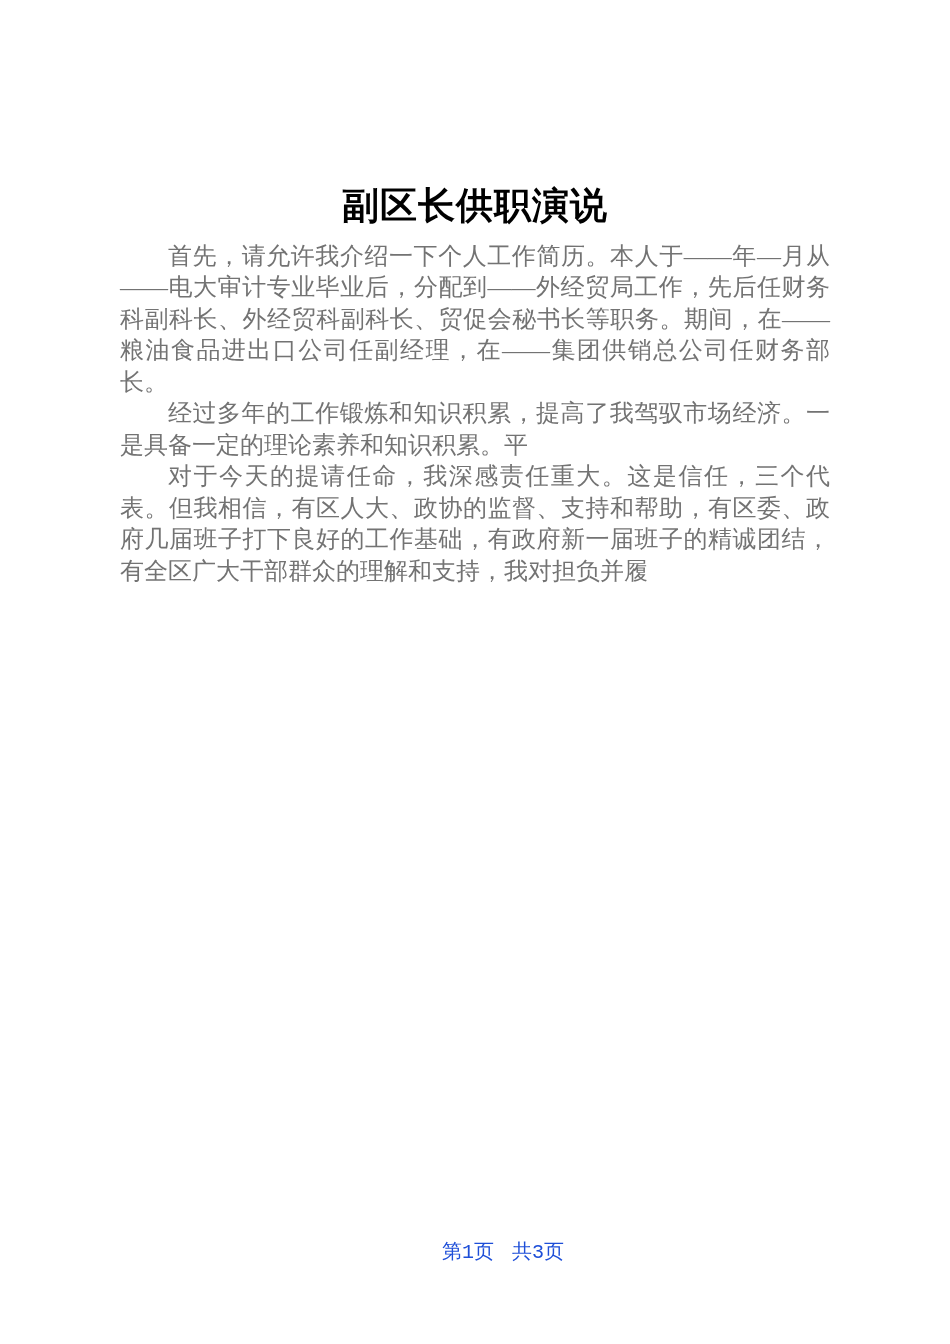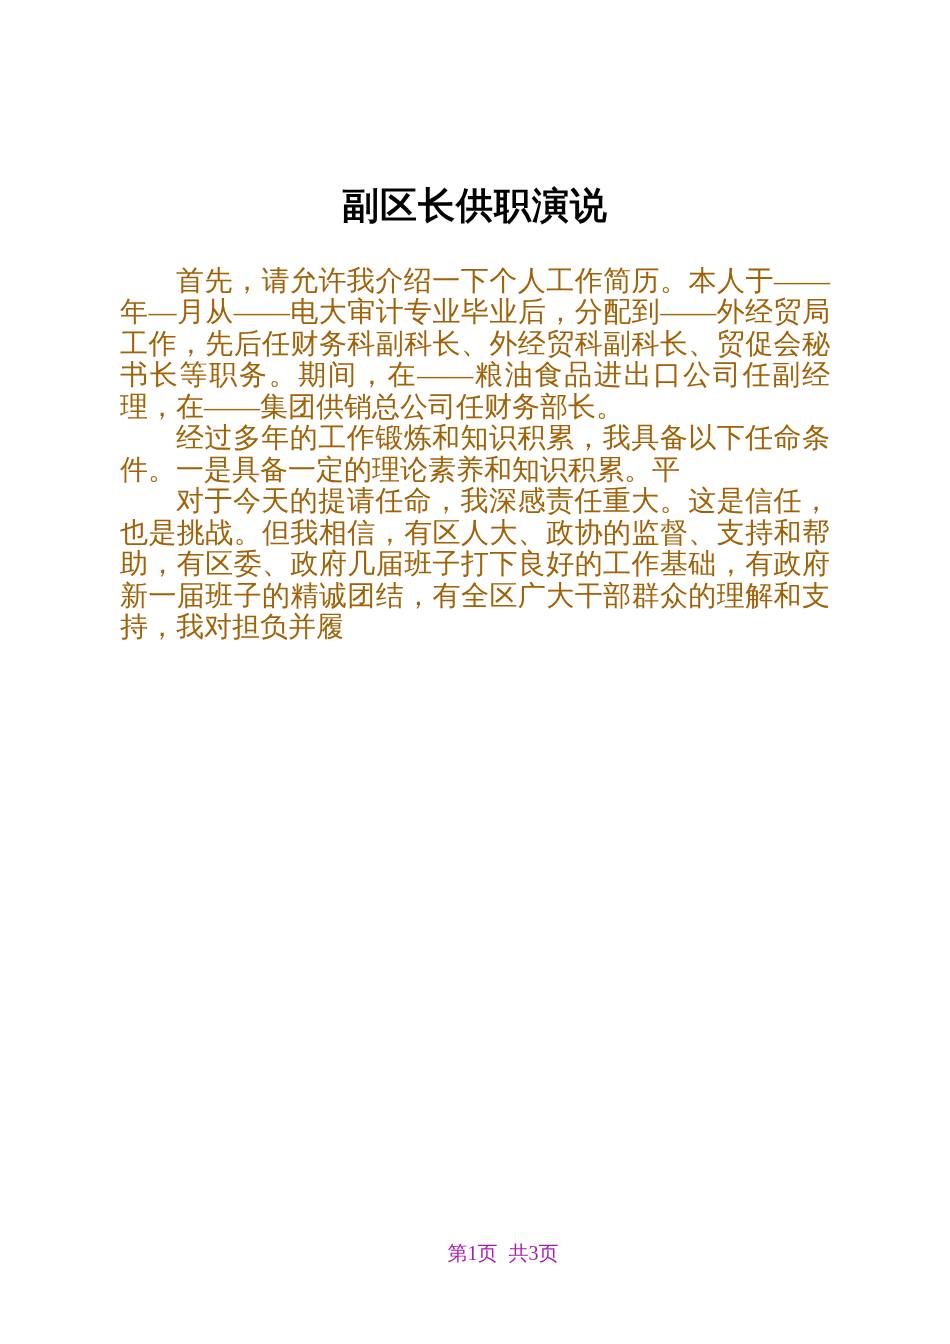--- a/index.html
+++ b/index.html
@@ -34,11 +34,10 @@
     top: 241px;
     left: 120px;
     width: 710px;
-    font-size: 28px;
+    font-size: 24px;
     line-height: 31.45px;
     text-align: justify;
-    color: #a16207;
-    margin-top: 24px;
+    color: #737373;
   }
   .doc-body p {
     margin: 0;

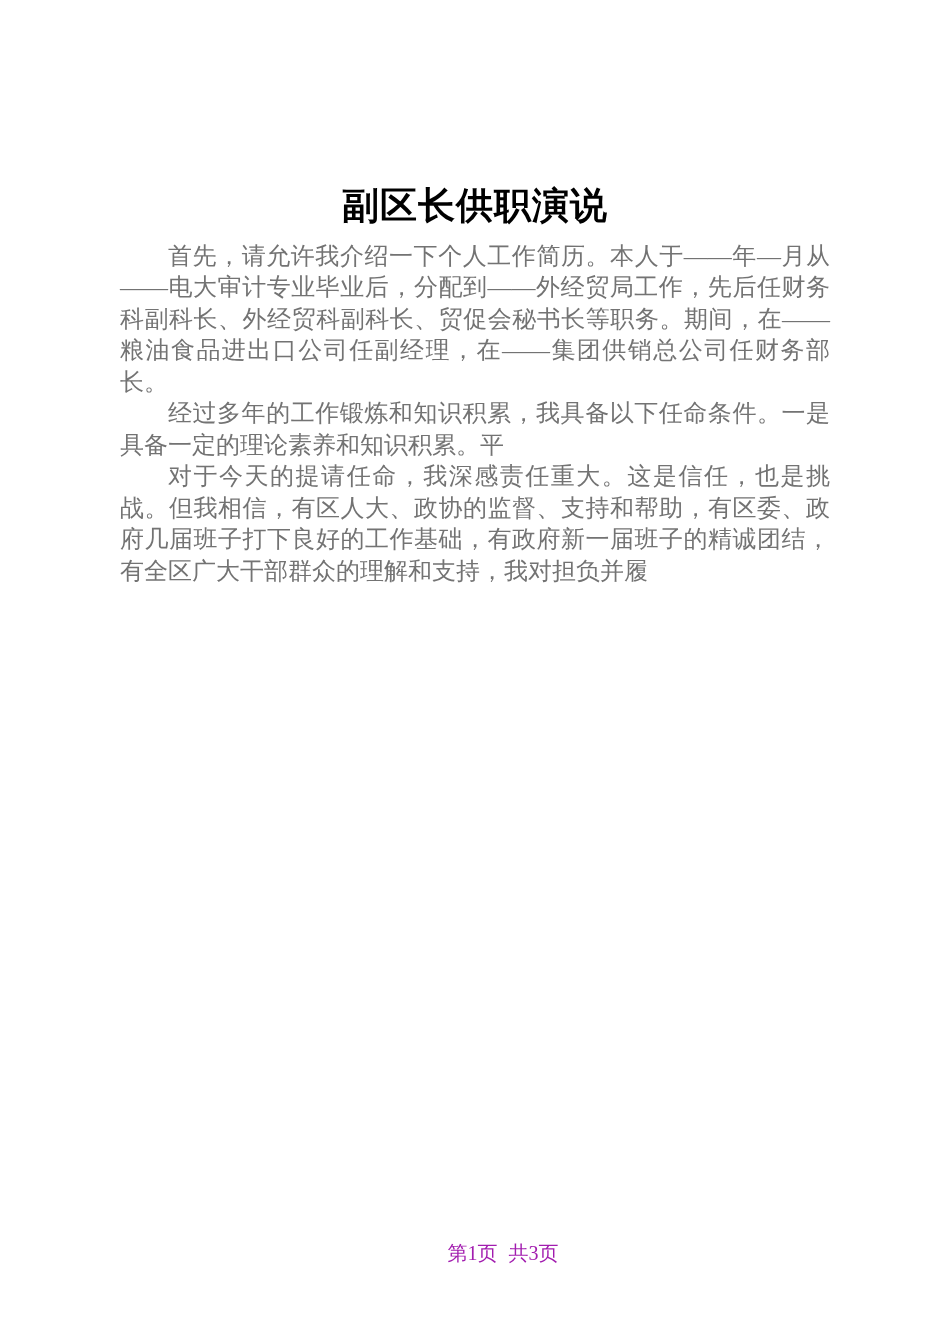--- a/index.html
+++ b/index.html
@@ -68,7 +68,7 @@
 
   <div class="doc-body">
     <p>首先，请允许我介绍一下个人工作简历。本人于——年—月从——电大审计专业毕业后，分配到——外经贸局工作，先后任财务科副科长、外经贸科副科长、贸促会秘书长等职务。期间，在——粮油食品进出口公司任副经理，在——集团供销总公司任财务部长。</p>
-    <p>经过多年的工作锻炼和知识积累，我具备以下任命条件。一是具备一定的理论素养和知识积累。平</p>
+    <p>经过多年的工作锻炼和知识积累，提高了我驾驭市场经济。一是具备一定的理论素养和知识积累。平</p>
     <p>对于今天的提请任命，我深感责任重大。这是信任，也是挑战。但我相信，有区人大、政协的监督、支持和帮助，有区委、政府几届班子打下良好的工作基础，有政府新一届班子的精诚团结，有全区广大干部群众的理解和支持，我对担负并履</p>
   </div>
 

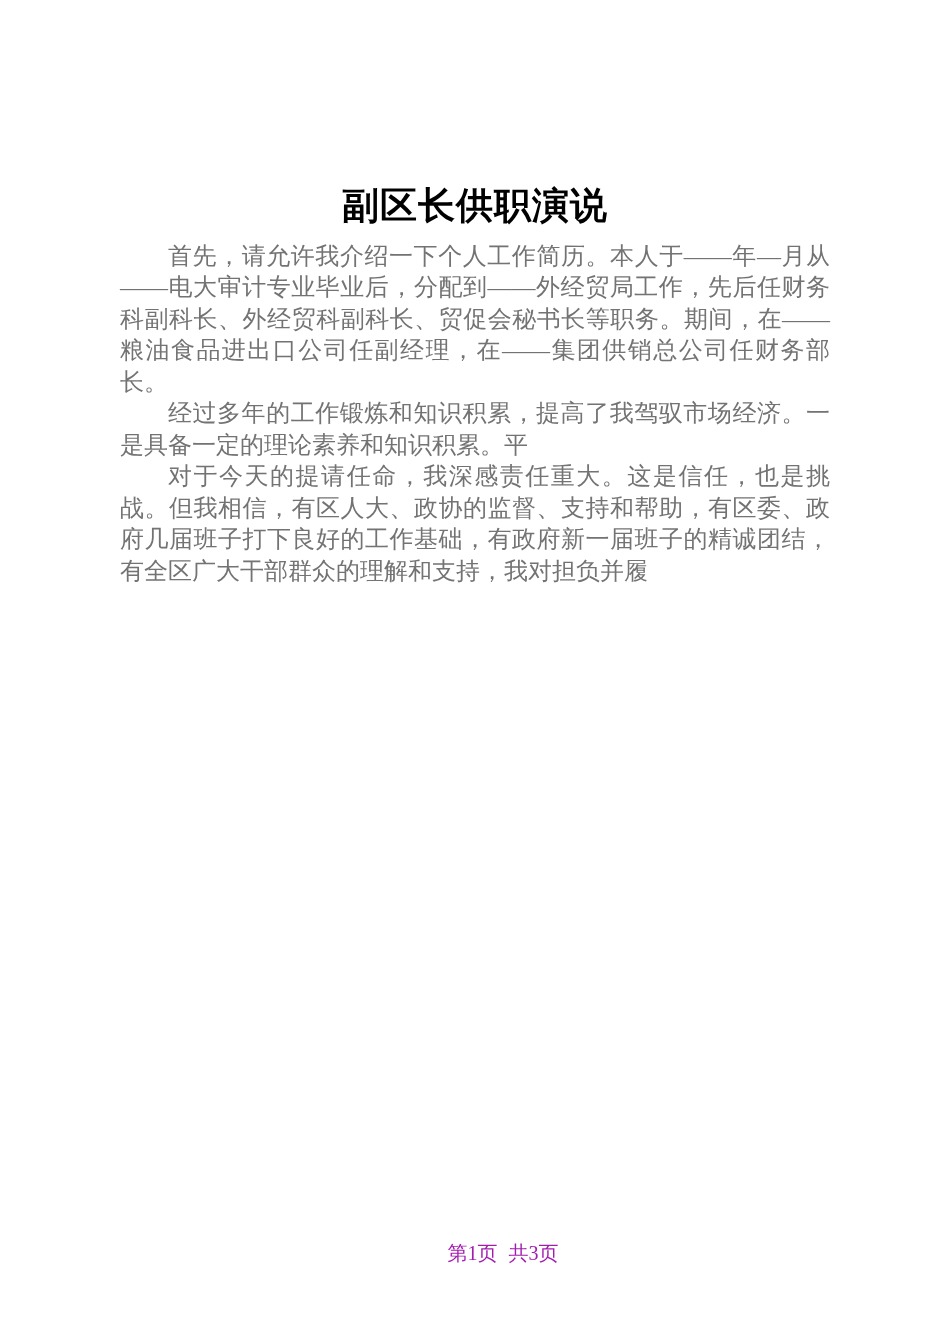--- a/index.html
+++ b/index.html
@@ -69,7 +69,7 @@
   <div class="doc-body">
     <p>首先，请允许我介绍一下个人工作简历。本人于——年—月从——电大审计专业毕业后，分配到——外经贸局工作，先后任财务科副科长、外经贸科副科长、贸促会秘书长等职务。期间，在——粮油食品进出口公司任副经理，在——集团供销总公司任财务部长。</p>
     <p>经过多年的工作锻炼和知识积累，提高了我驾驭市场经济。一是具备一定的理论素养和知识积累。平</p>
-    <p>对于今天的提请任命，我深感责任重大。这是信任，也是挑战。但我相信，有区人大、政协的监督、支持和帮助，有区委、政府几届班子打下良好的工作基础，有政府新一届班子的精诚团结，有全区广大干部群众的理解和支持，我对担负并履</p>
+    <p>对于今天的提请任命，我深感责任重大。这是信任，三个代表。但我相信，有区人大、政协的监督、支持和帮助，有区委、政府几届班子打下良好的工作基础，有政府新一届班子的精诚团结，有全区广大干部群众的理解和支持，我对担负并履</p>
   </div>
 
   <div class="doc-footer">

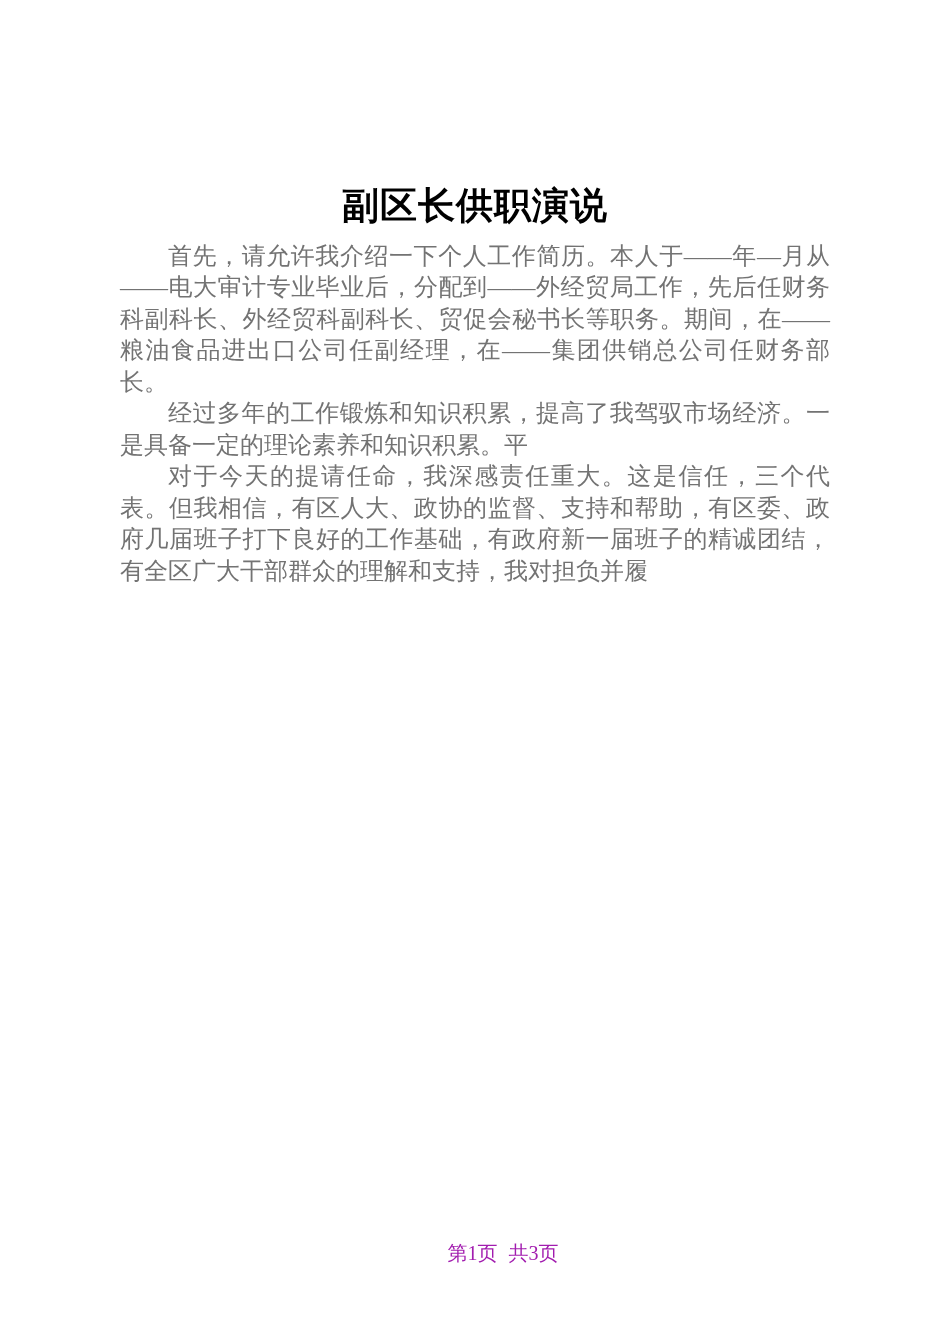--- a/index.html
+++ b/index.html
@@ -55,8 +55,9 @@
     text-align: center;
     font-size: 20px;
     line-height: 26px;
-    color: #a21caf;
+    color: #1d4ed8;
     word-spacing: 6px;
+    font-family: Liberation Mono, monospace;
   }
 </style>
 </head>

